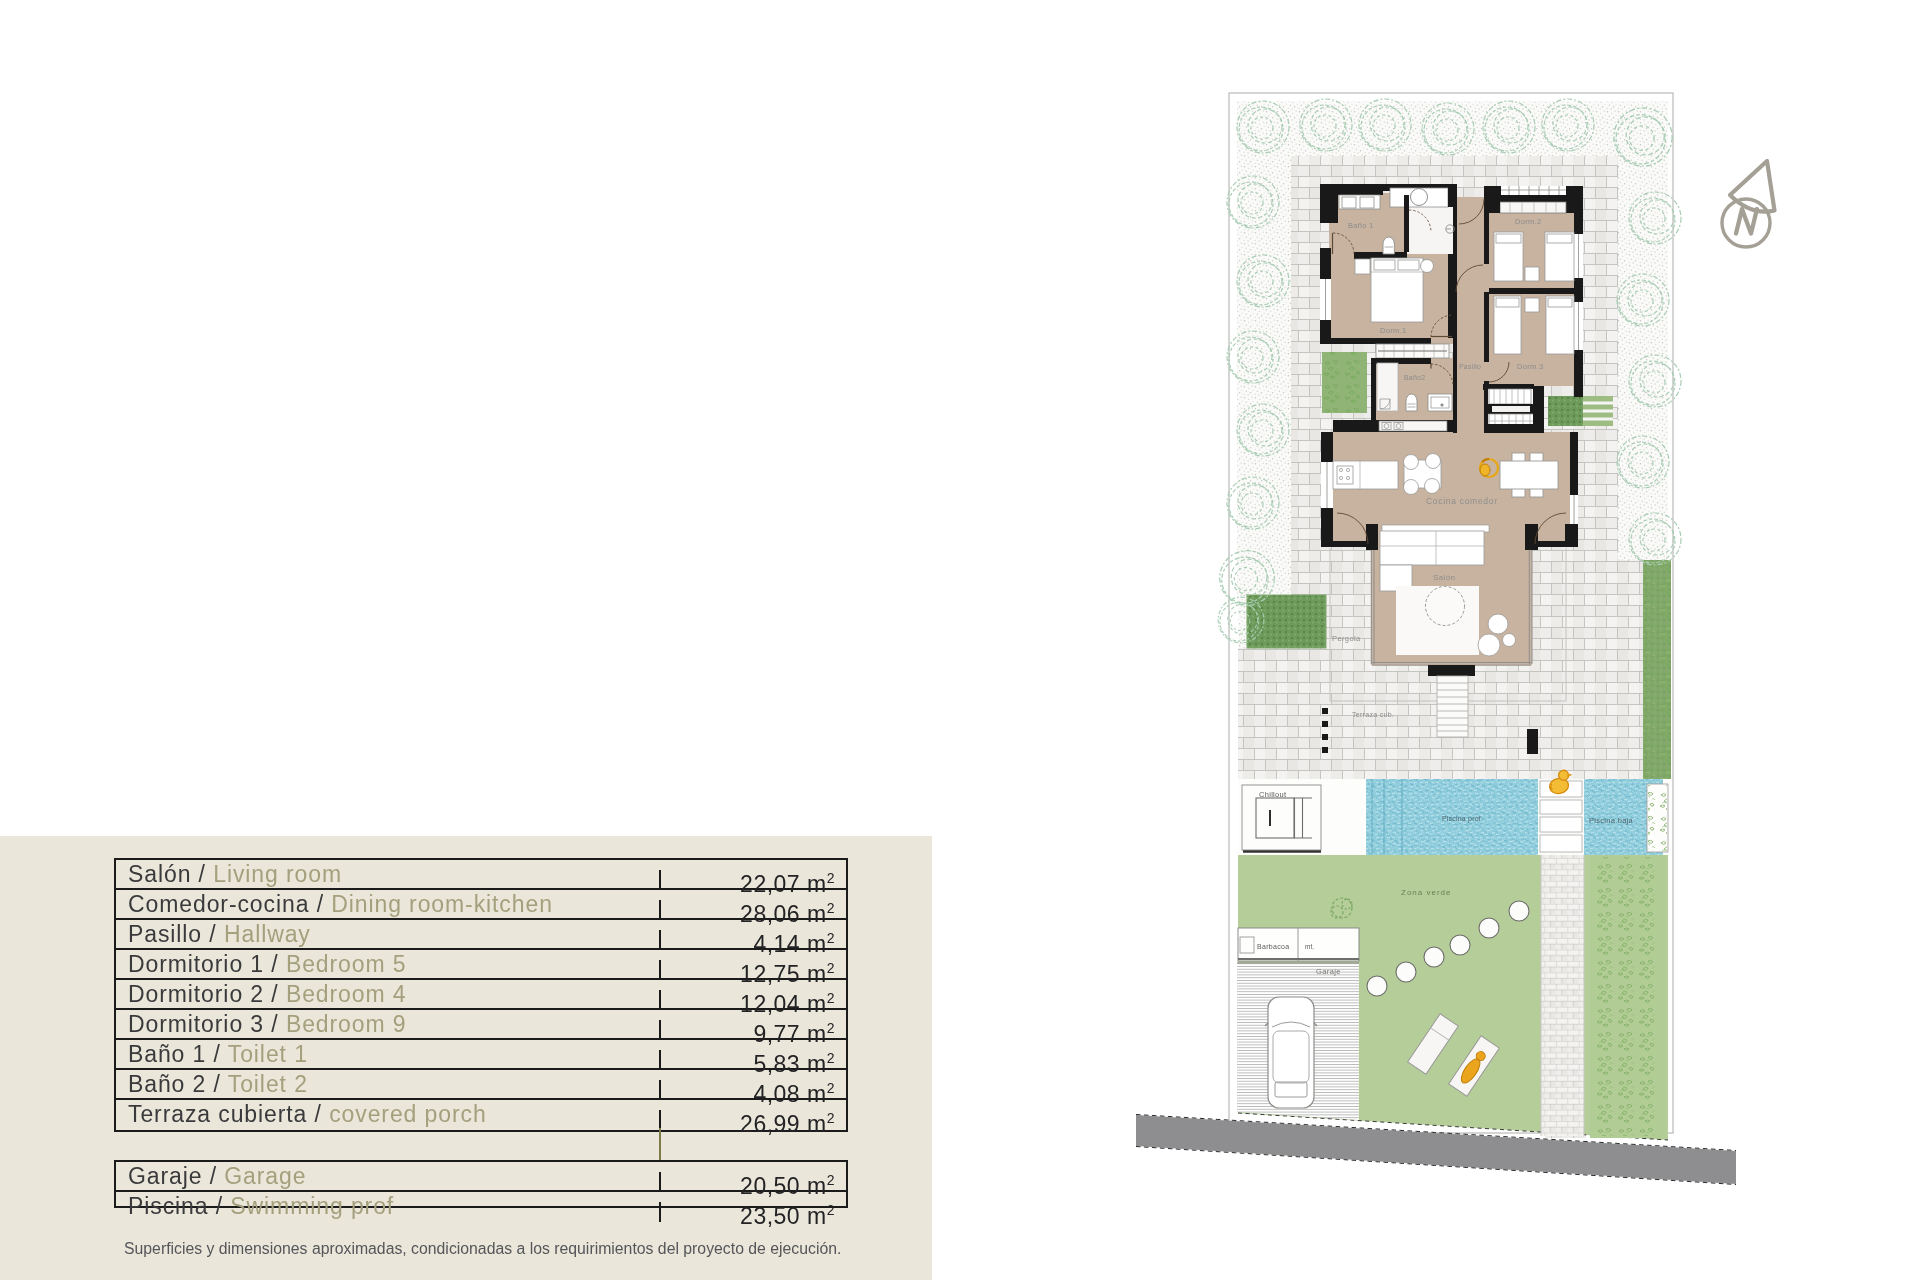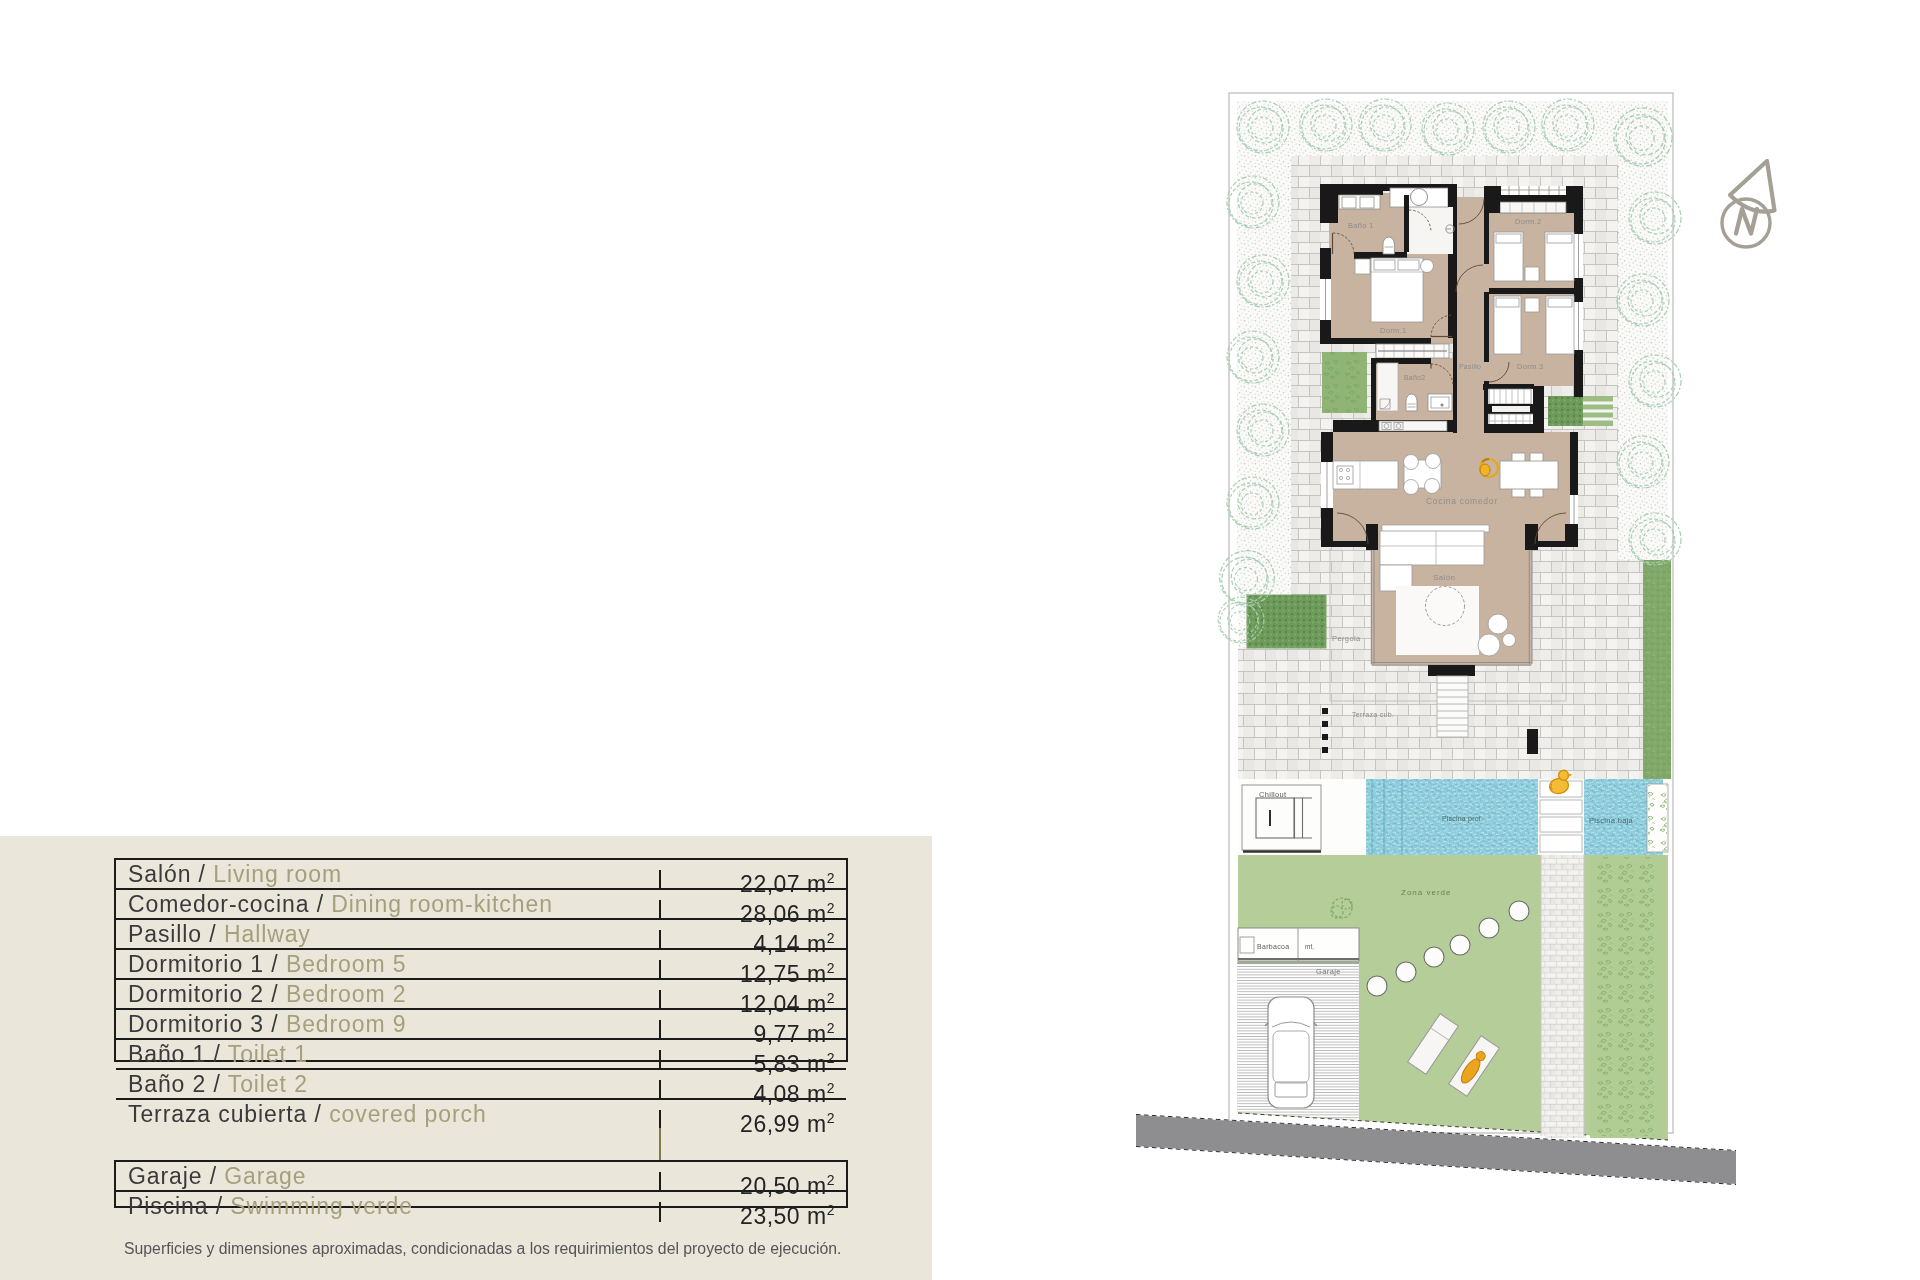--- a/index.html
+++ b/index.html
@@ -21,7 +21,7 @@
 
 <div id="beige"></div>
 
-<div class="tblbox" style="top:858px;height:204px;">
+<div class="tblbox" style="top:858px;height:274px;">
 
 <div class="row">
       <div class="c1">Salón / <span>Living room</span></div>

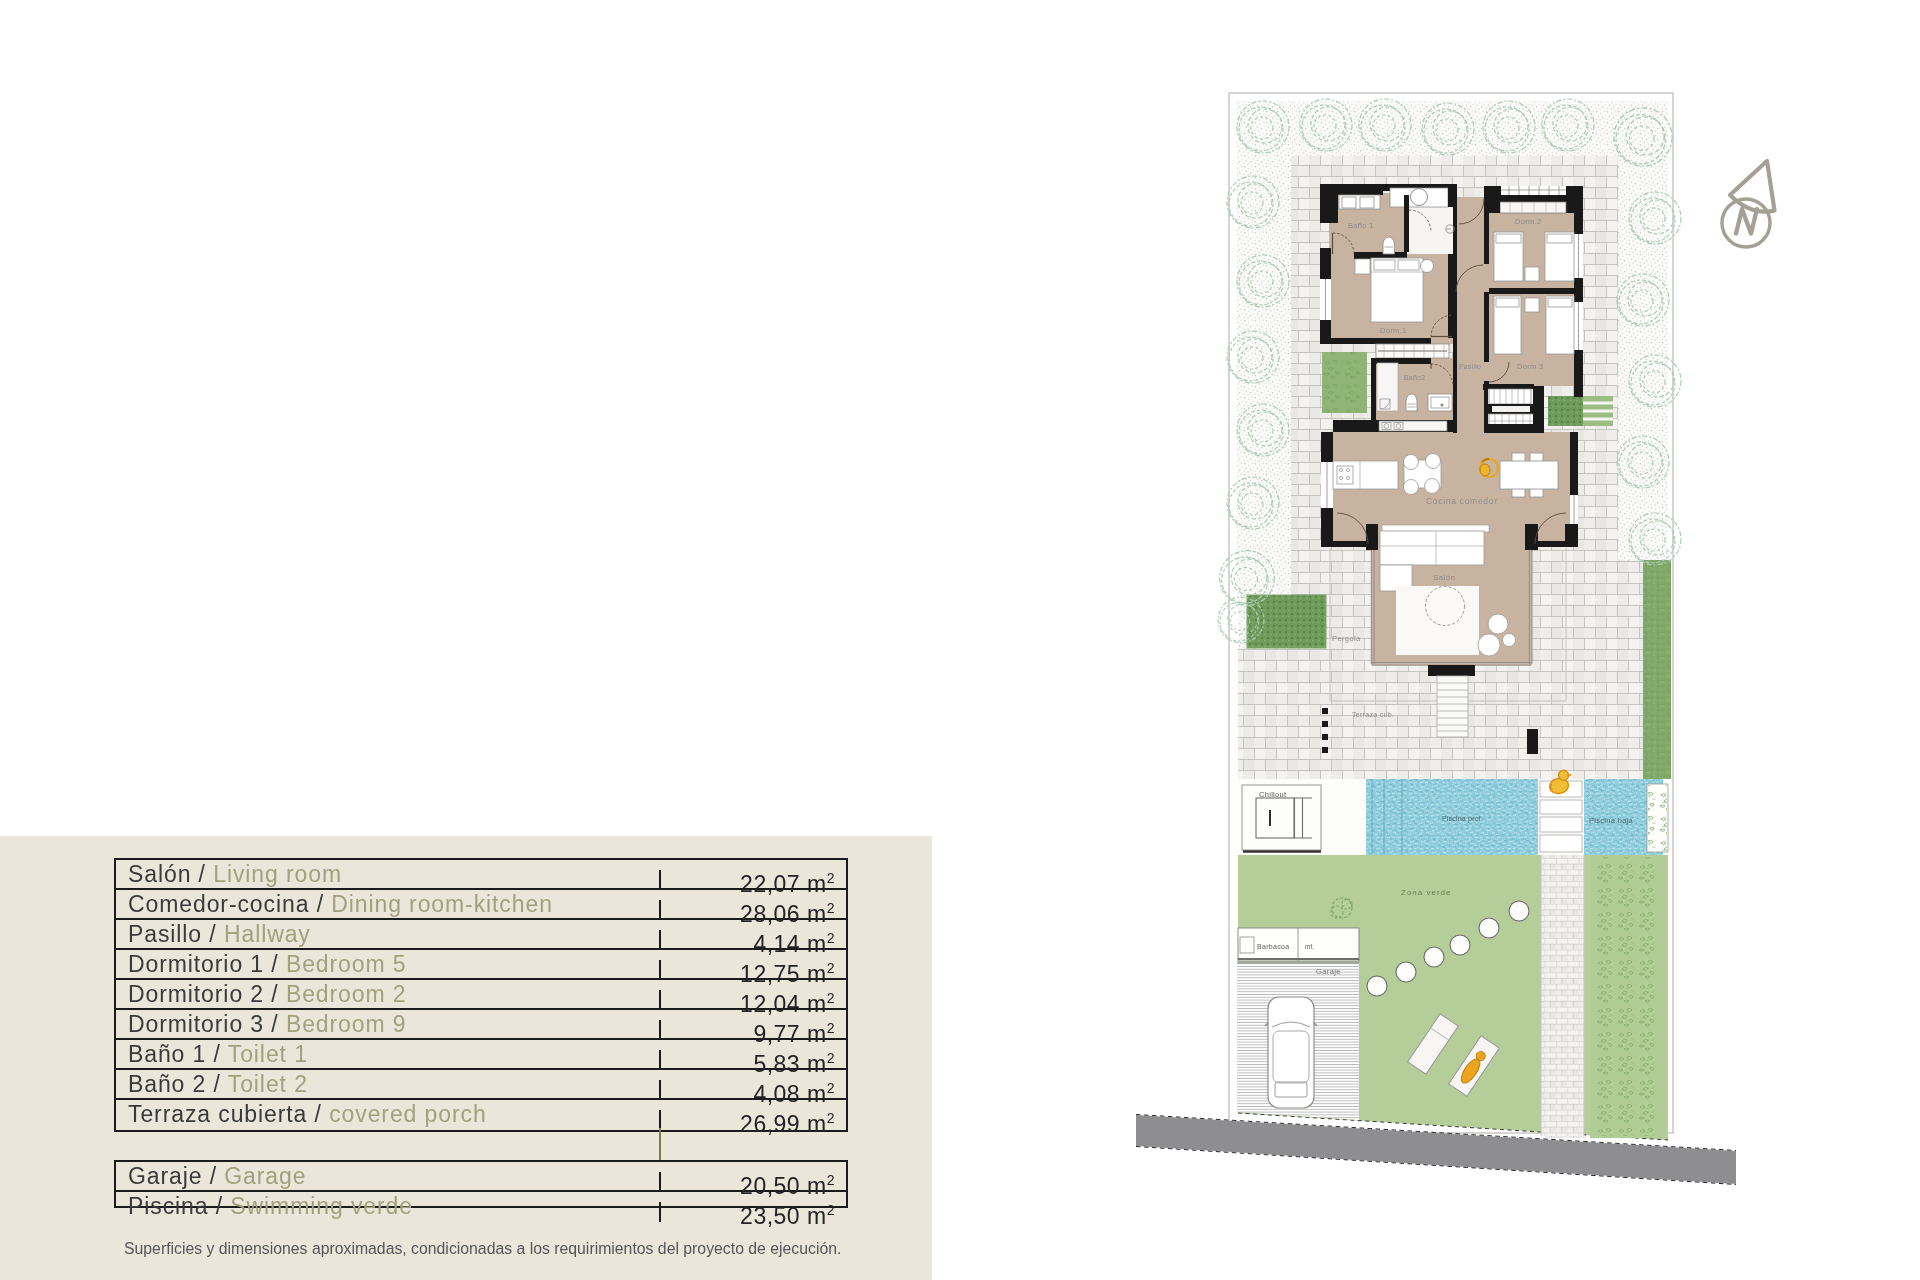--- a/index.html
+++ b/index.html
@@ -44,7 +44,7 @@
     </div>
 
 <div class="row">
-      <div class="c1">Dormitorio 2 / <span>Bedroom 2</span></div>
+      <div class="c1">Dormitorio 2 / <span>Bedroom 4</span></div>
       <div class="c2">12,04 m<sup>2</sup></div>
     </div>
 

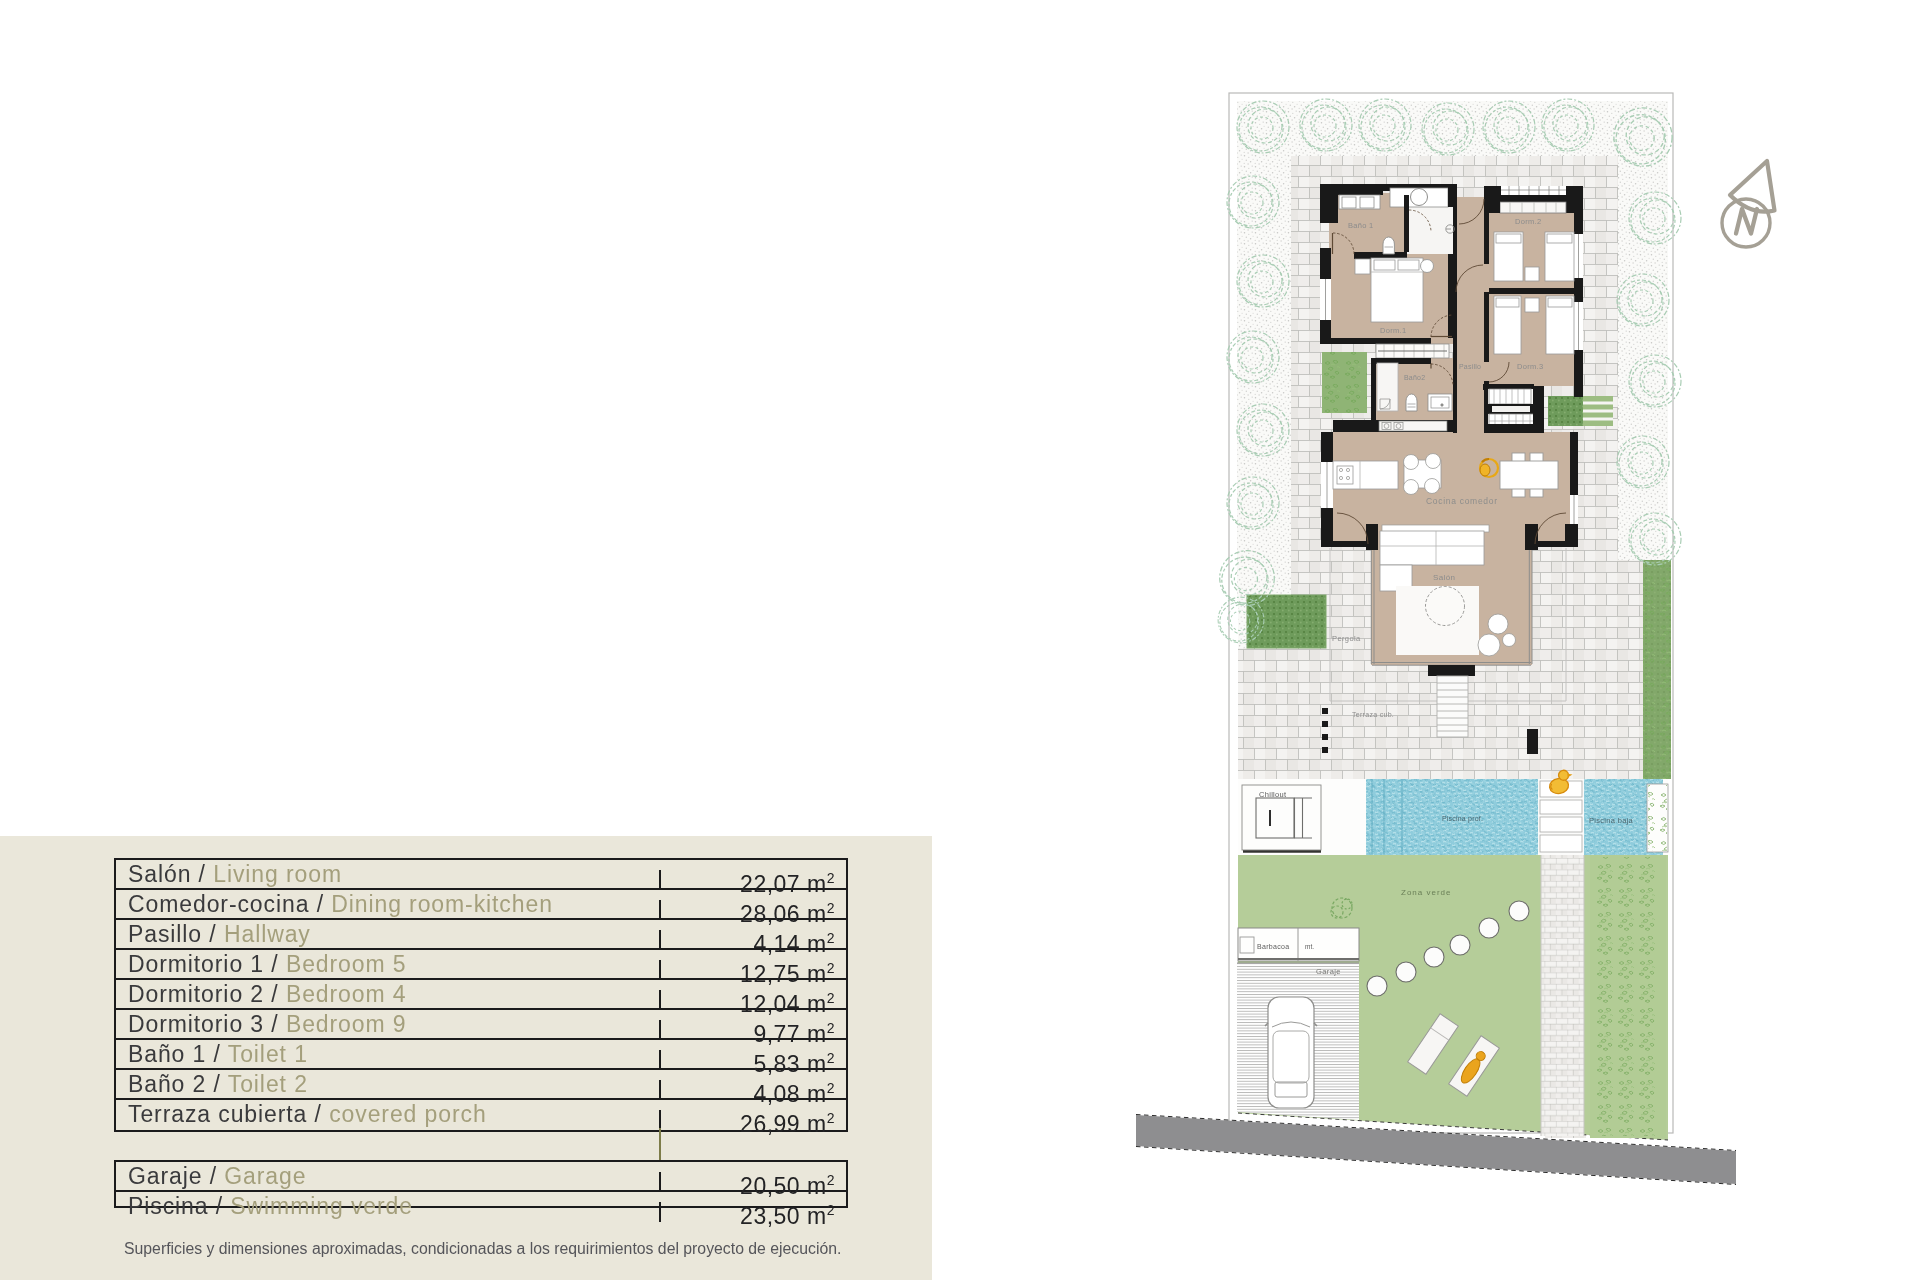--- a/index.html
+++ b/index.html
@@ -79,7 +79,7 @@
     </div>
 
 <div class="row">
-      <div class="c1">Piscina / <span>Swimming verde</span></div>
+      <div class="c1">Piscina / <span>Swimming prof</span></div>
       <div class="c2">23,50 m<sup>2</sup></div>
     </div>
 </div>

